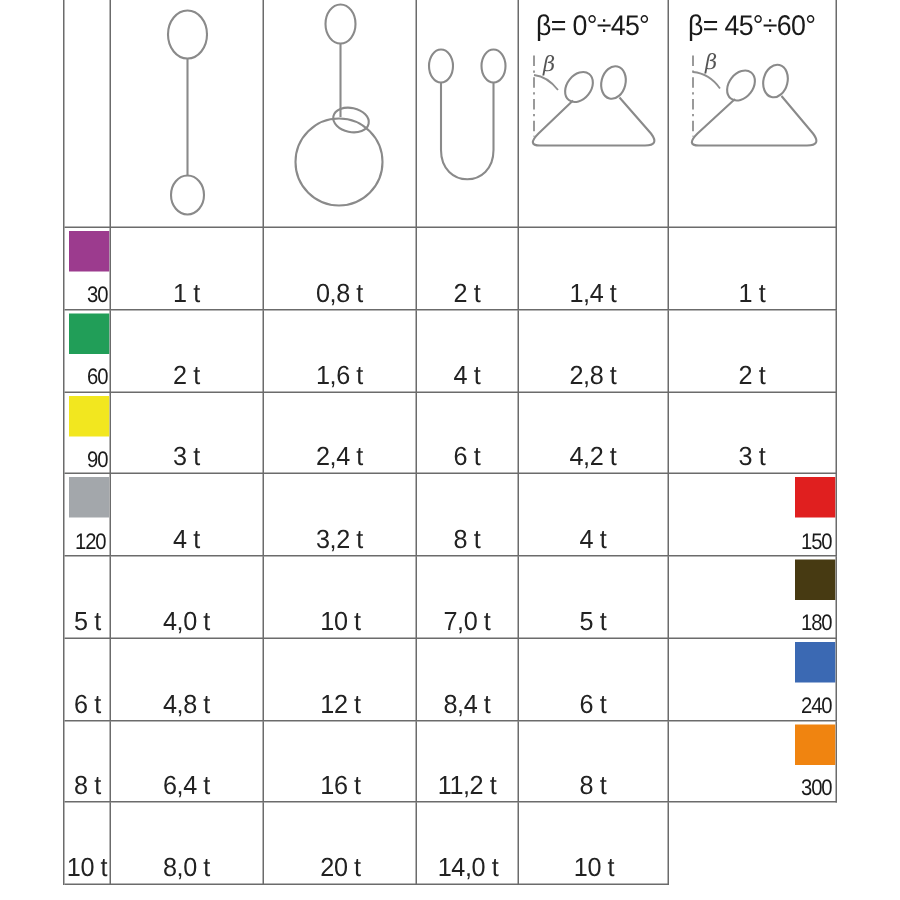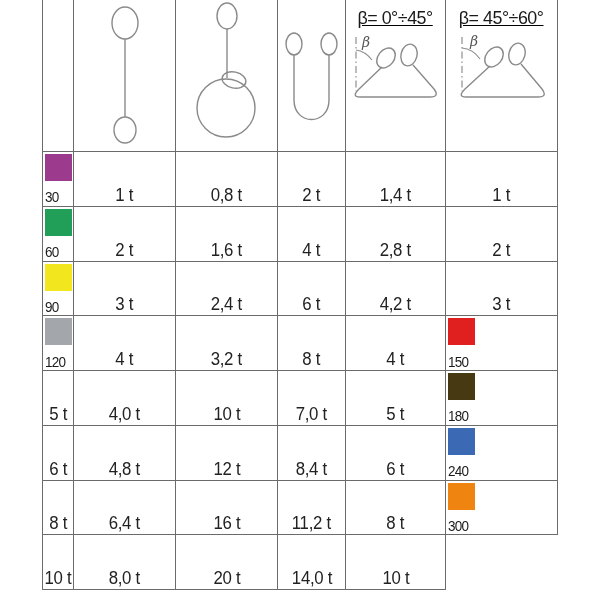--- a/index.html
+++ b/index.html
@@ -20,7 +20,7 @@
     display:flex; align-items:flex-end; justify-content:center;
     box-sizing:border-box; overflow:hidden;
   }
-  .hcell { flex-direction:column; justify-content:flex-start; align-items:center;text-decoration:underline; }
+  .hcell { flex-direction:column; justify-content:flex-start; align-items:center; }
   .hcell svg { display:block; }
   .angle-label {
     font-size:19px; color:#1a1a1a; margin-top:7px; white-space:nowrap;

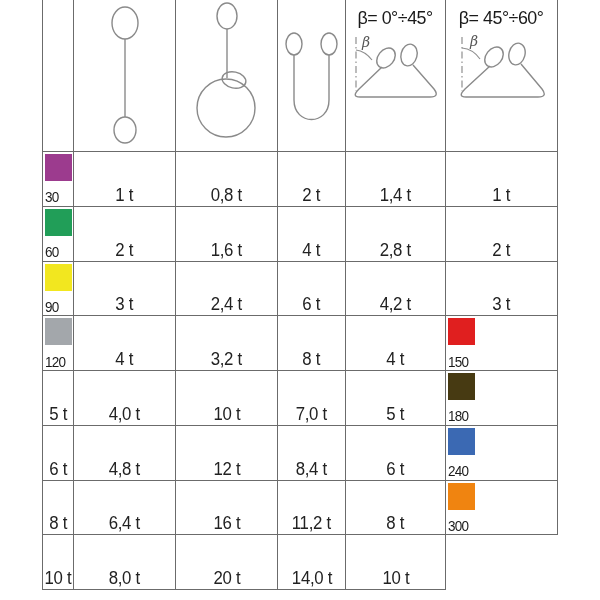--- a/index.html
+++ b/index.html
@@ -28,7 +28,7 @@
   }
   .val { font-size:17.5px; color:#222; letter-spacing:-0.3px; transform:scaleX(0.96); white-space:nowrap; }
   .cc {
-    flex-direction:column; justify-content:space-between; align-items:flex-start;
+    flex-direction:column; justify-content:space-between; align-items:flex-end;
     padding:2px 0 0 2px;
   }
   .swatch { width:27px; height:27px; }

